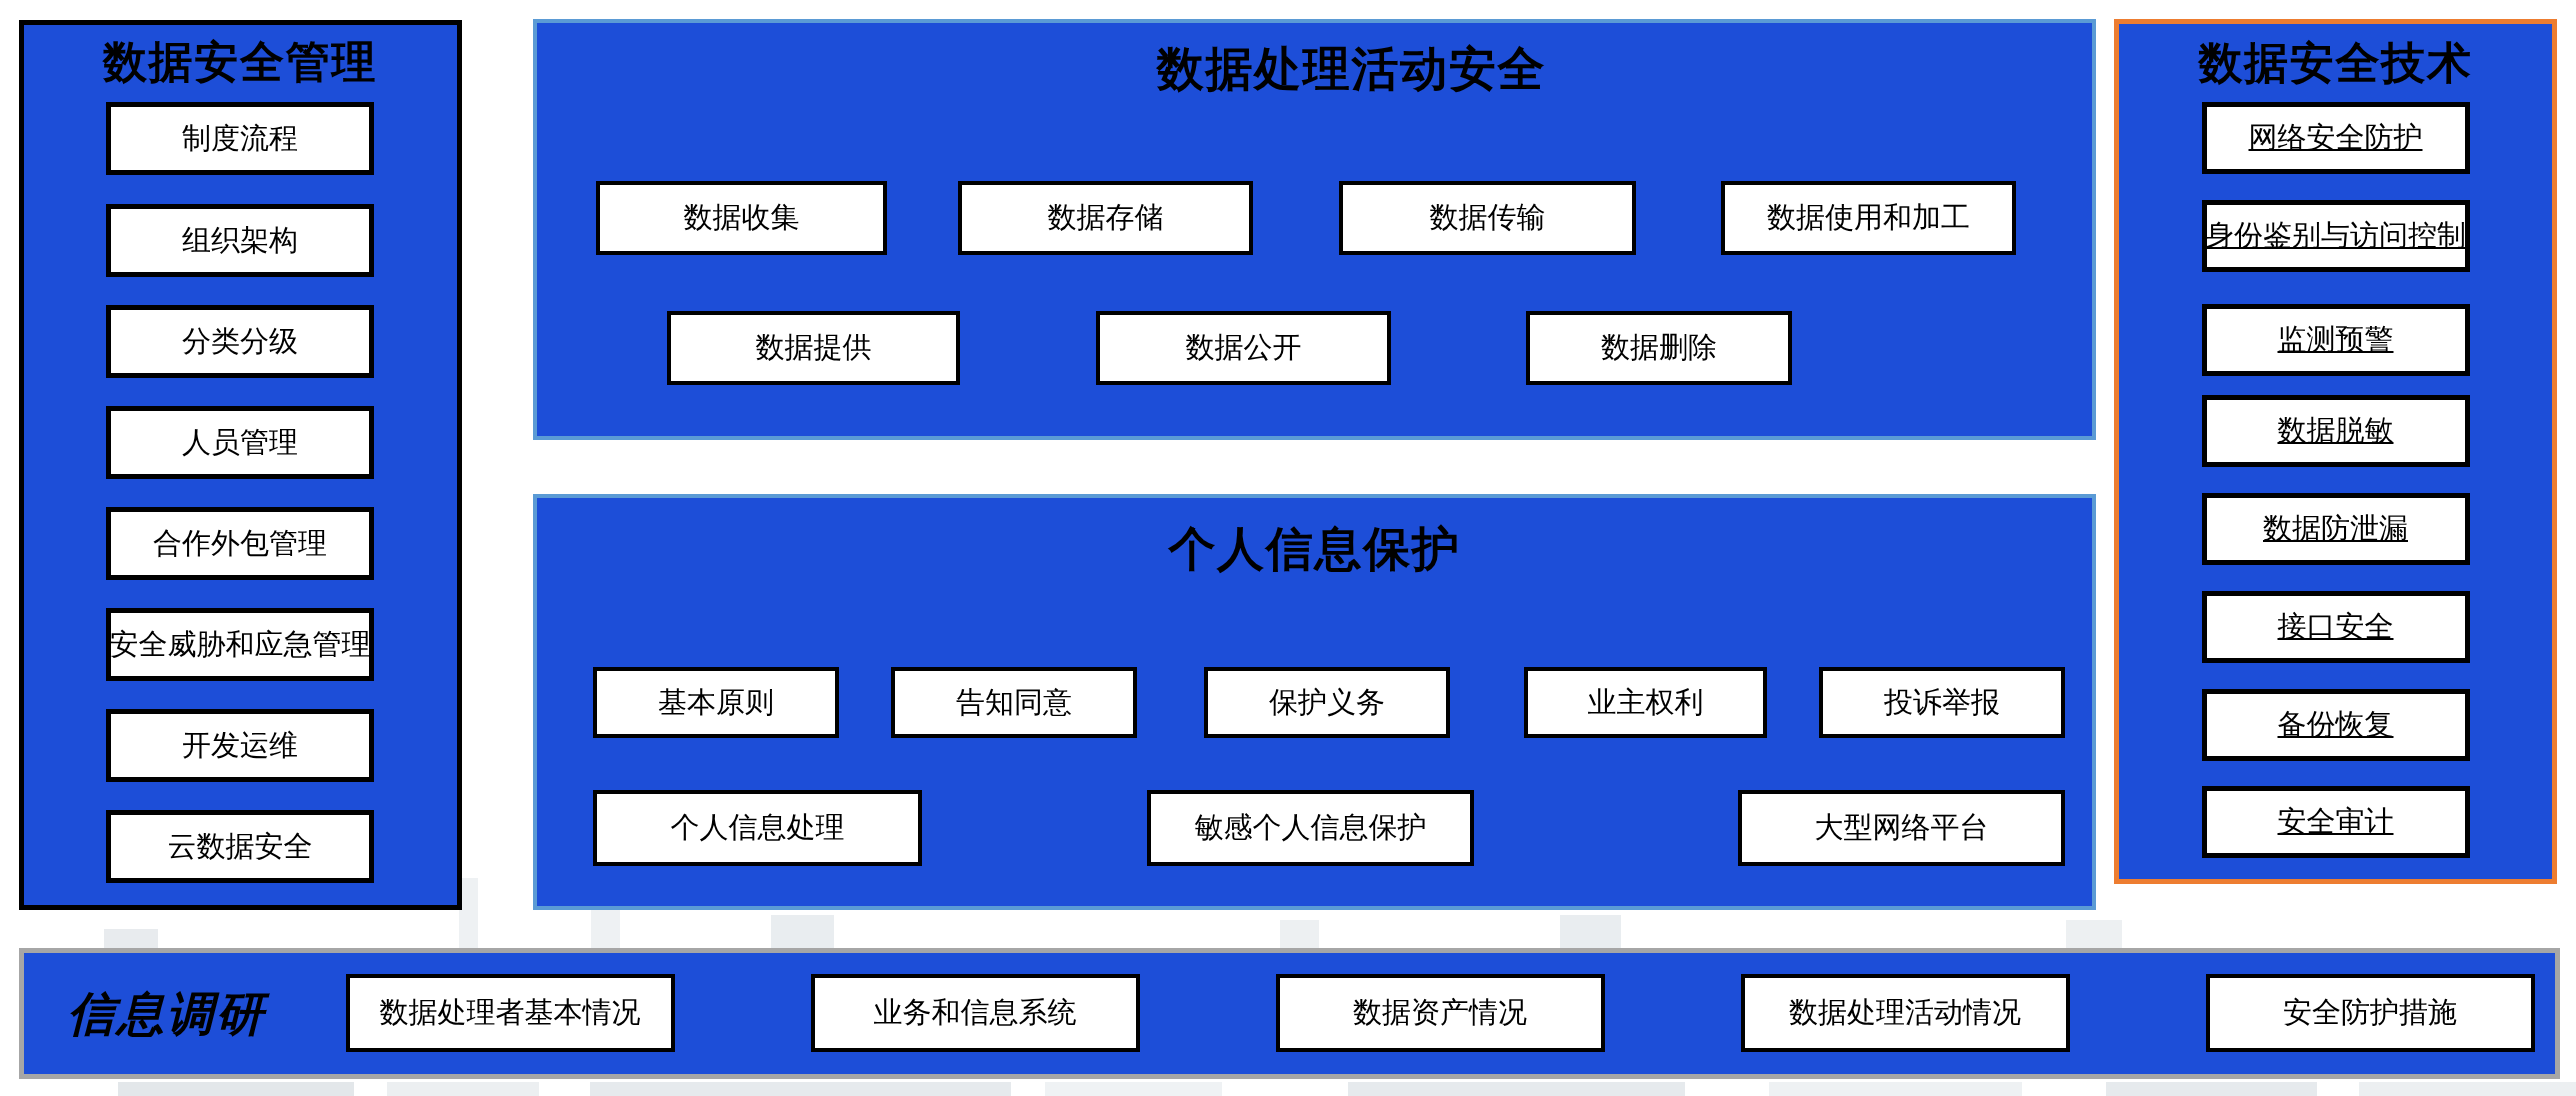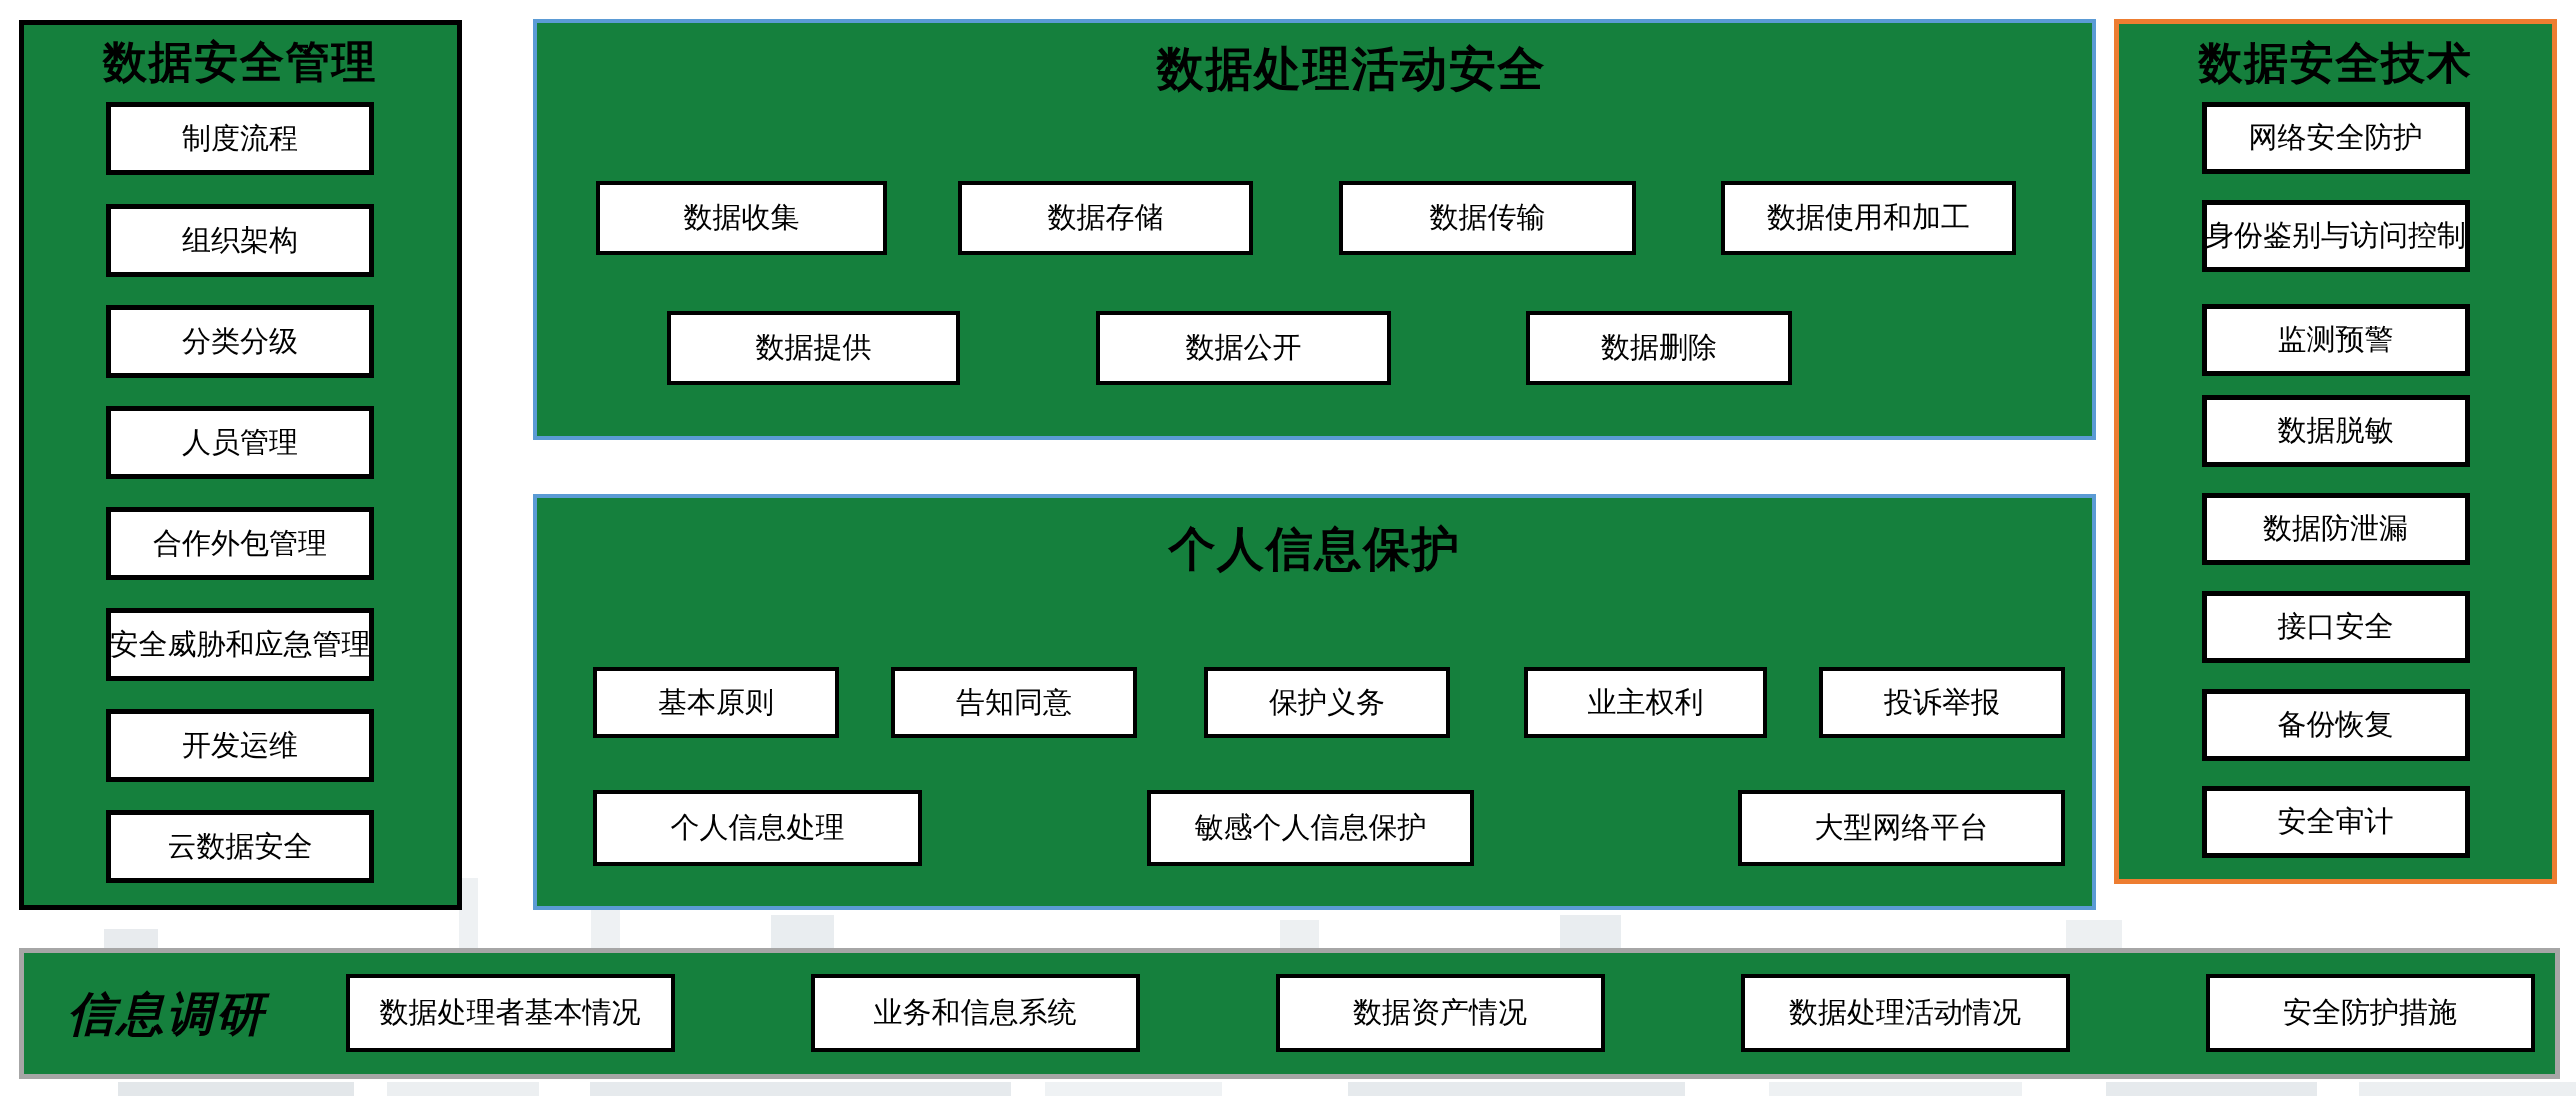--- a/index.html
+++ b/index.html
@@ -12,7 +12,7 @@
   
   .wm { position:absolute; z-index:0; }
 
-  .panel { position:absolute; background:#15803d; box-sizing:border-box; z-index:1; }
+  .panel { position:absolute; background:#1d4ed8; box-sizing:border-box; z-index:1; }
   .panel-management  { left:18.5px;   top:20px;   width:443px;  height:890px; border:5px solid #000000; }
   .panel-processing  { left:533px;  top:19.4px;   width:1563px; height:421px;  border:4.2px solid #5B9BD5; }
   .panel-personal    { left:533px;  top:494px;  width:1563px; height:416px;  border:4.2px solid #5B9BD5; }

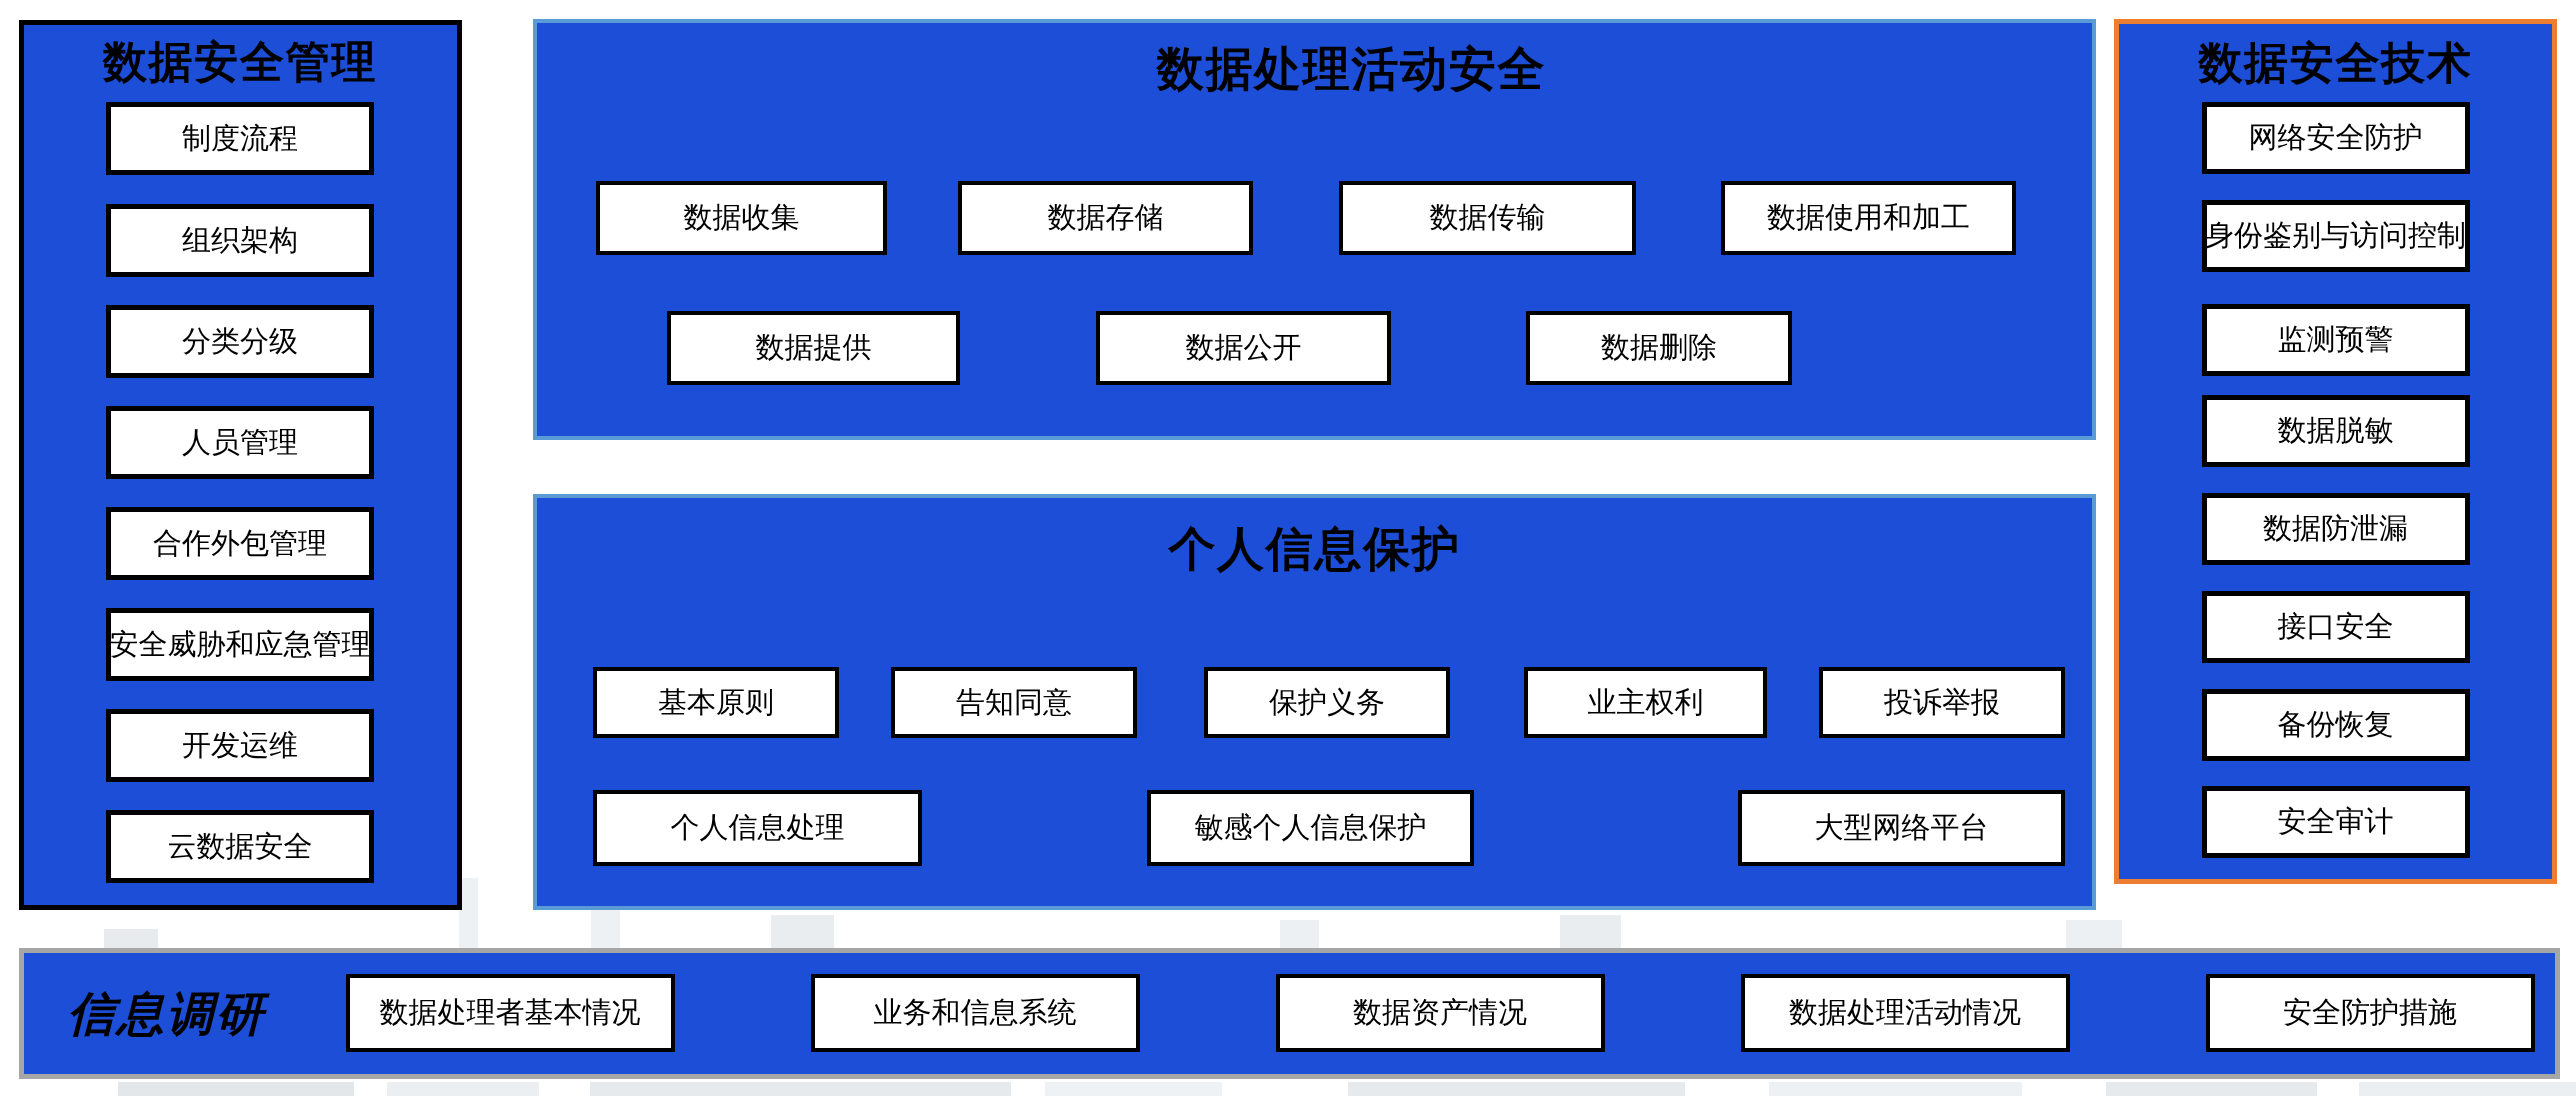--- a/index.html
+++ b/index.html
@@ -43,7 +43,7 @@
   
   .t0{top:78px}.t1{top:176px}.t2{top:280px}.t3{top:371px}
   .t4{top:469px}.t5{top:567px}.t6{top:665px}.t7{top:762px}
-  .panel-technology .side-box { height:72px; }
+  .panel-technology .side-box { height:72px;text-decoration:underline; }
 
   
   .p-r1 { top:158px; height:74px; }

